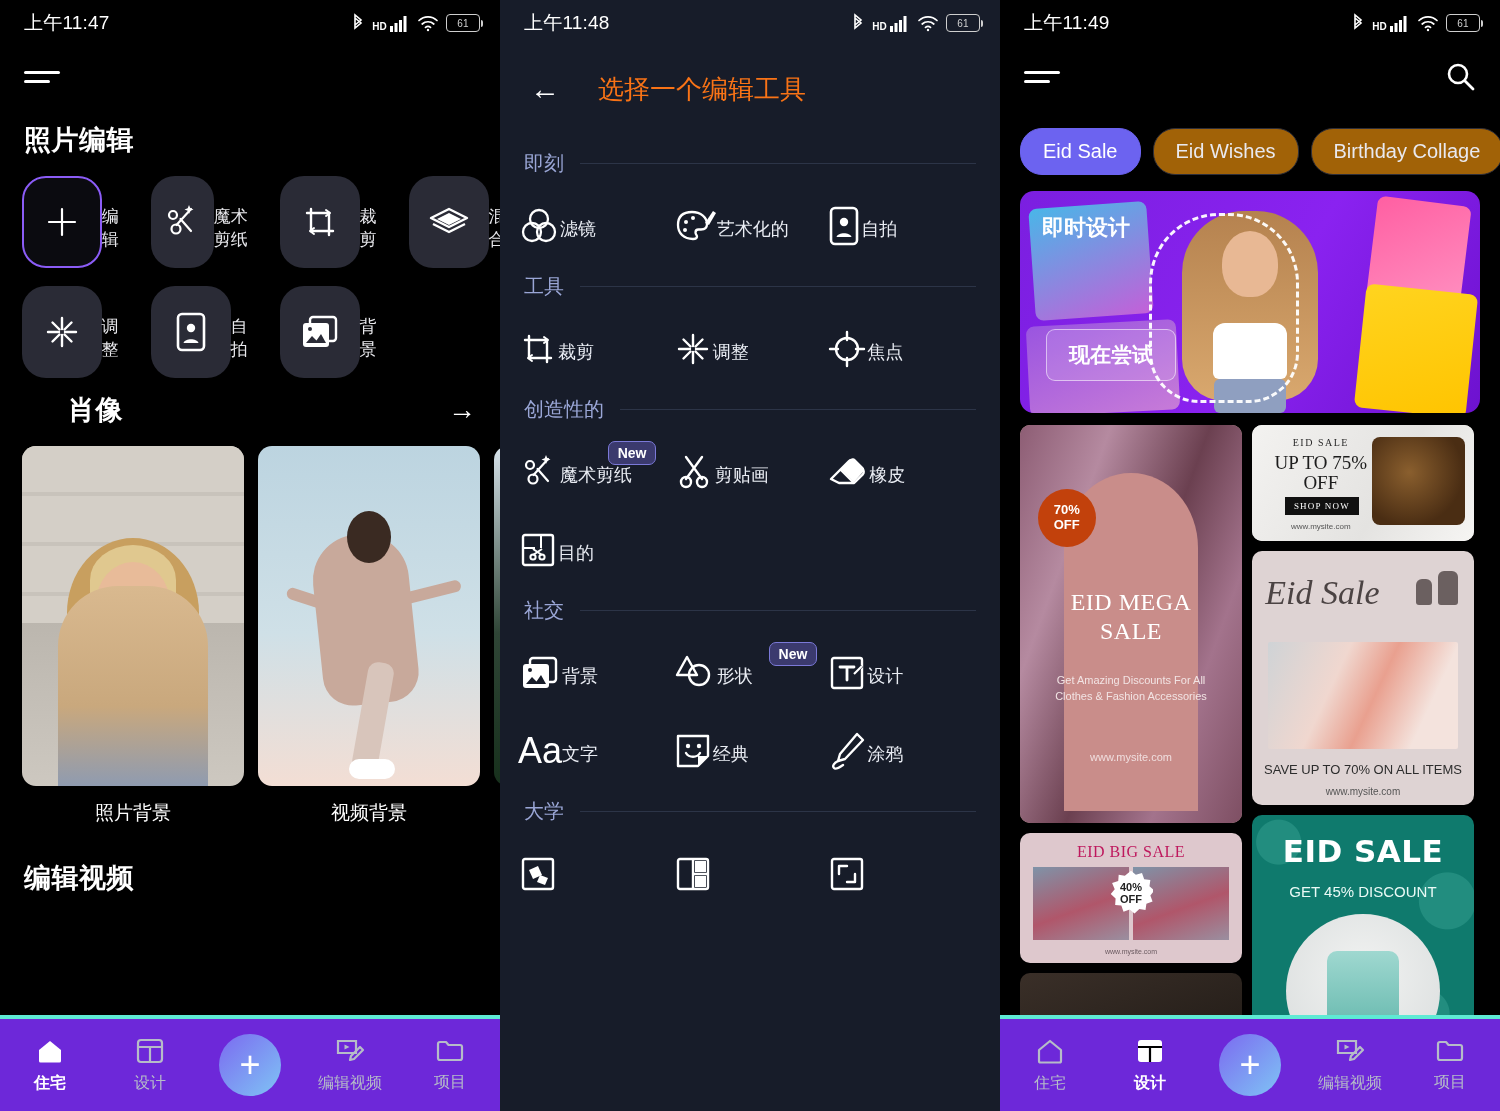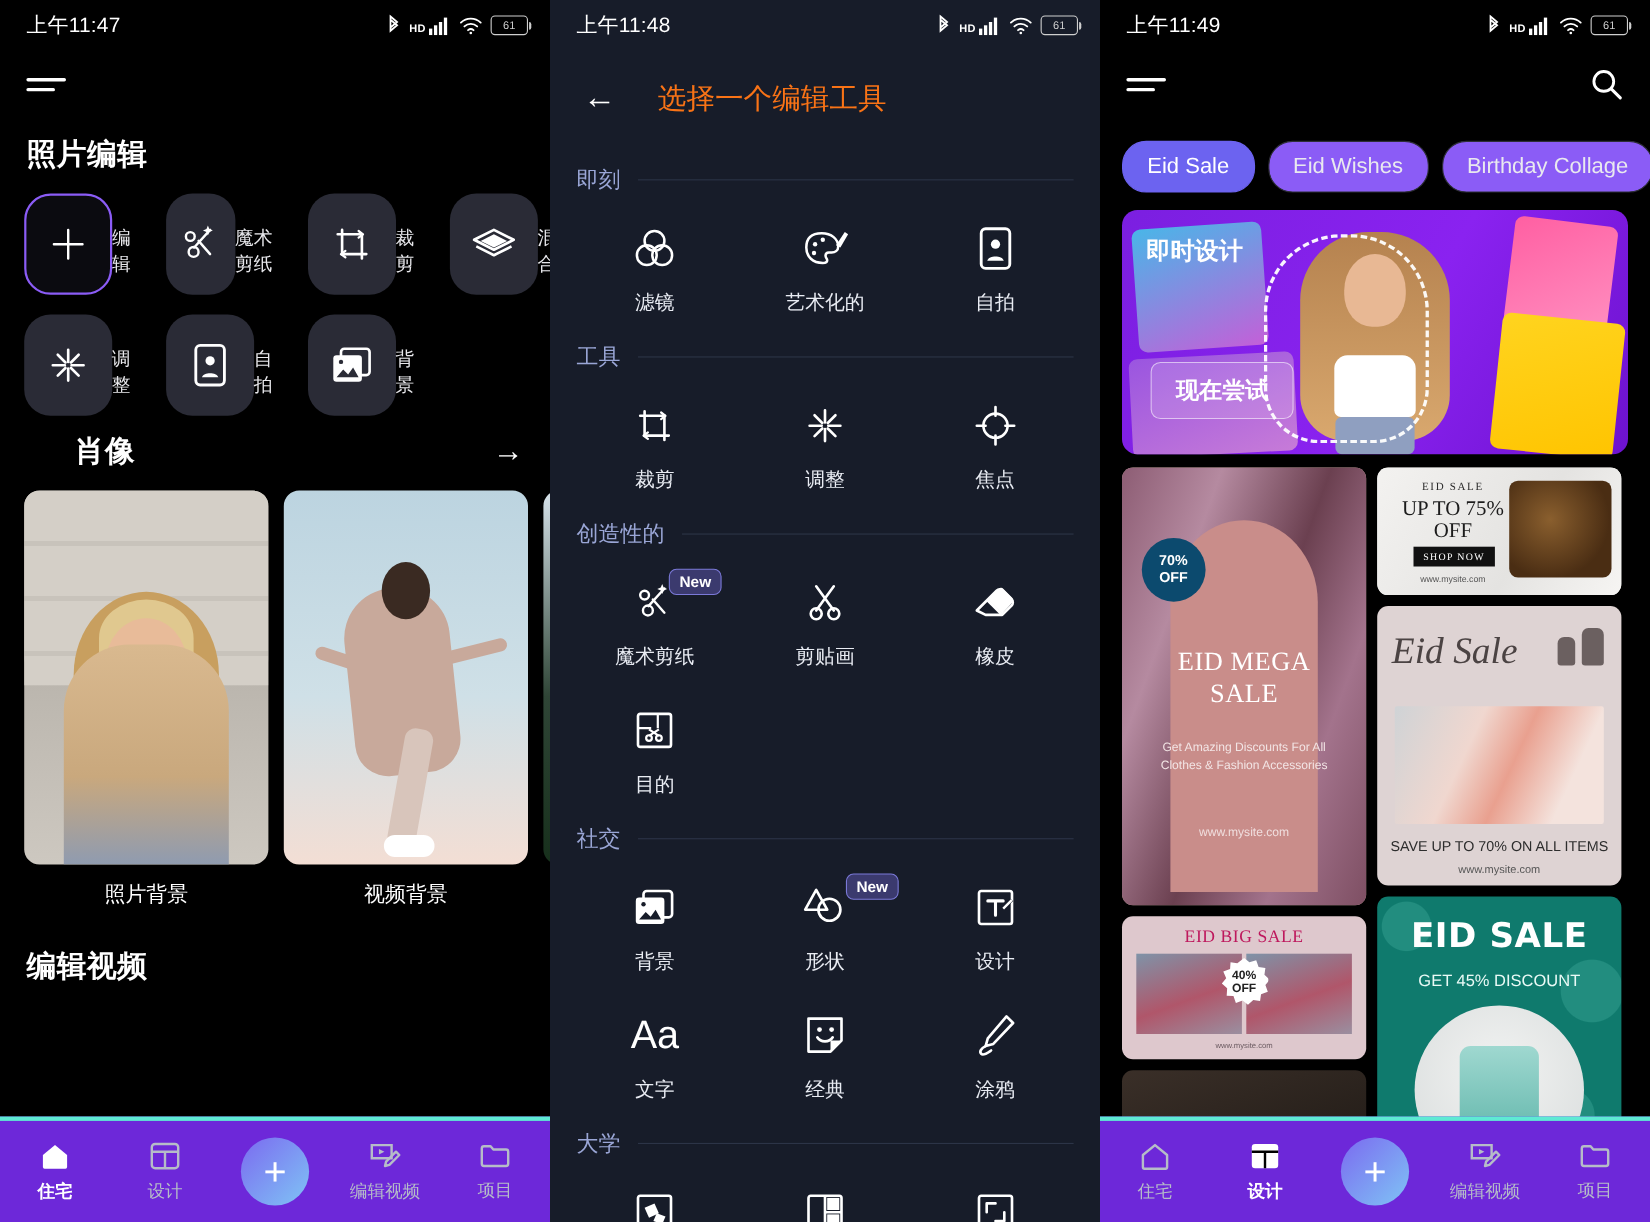--- a/index.html
+++ b/index.html
@@ -137,7 +137,7 @@
   .tabrow { display: flex; gap: 12px; padding: 20px 0 16px 20px; overflow: hidden; }
   .tab {
     flex: 0 0 auto; padding: 11px 22px; border-radius: 22px;
-    background: #8b5cf6; border: 1px solid #2e2e38; color: #e9e9ef; font-size: 20px;
+    background: #a16207; border: 1px solid #2e2e38; color: #e9e9ef; font-size: 20px;
   }
   .tab.active { background: #6c63f0; border-color: #6c63f0; color: #fff; }
 

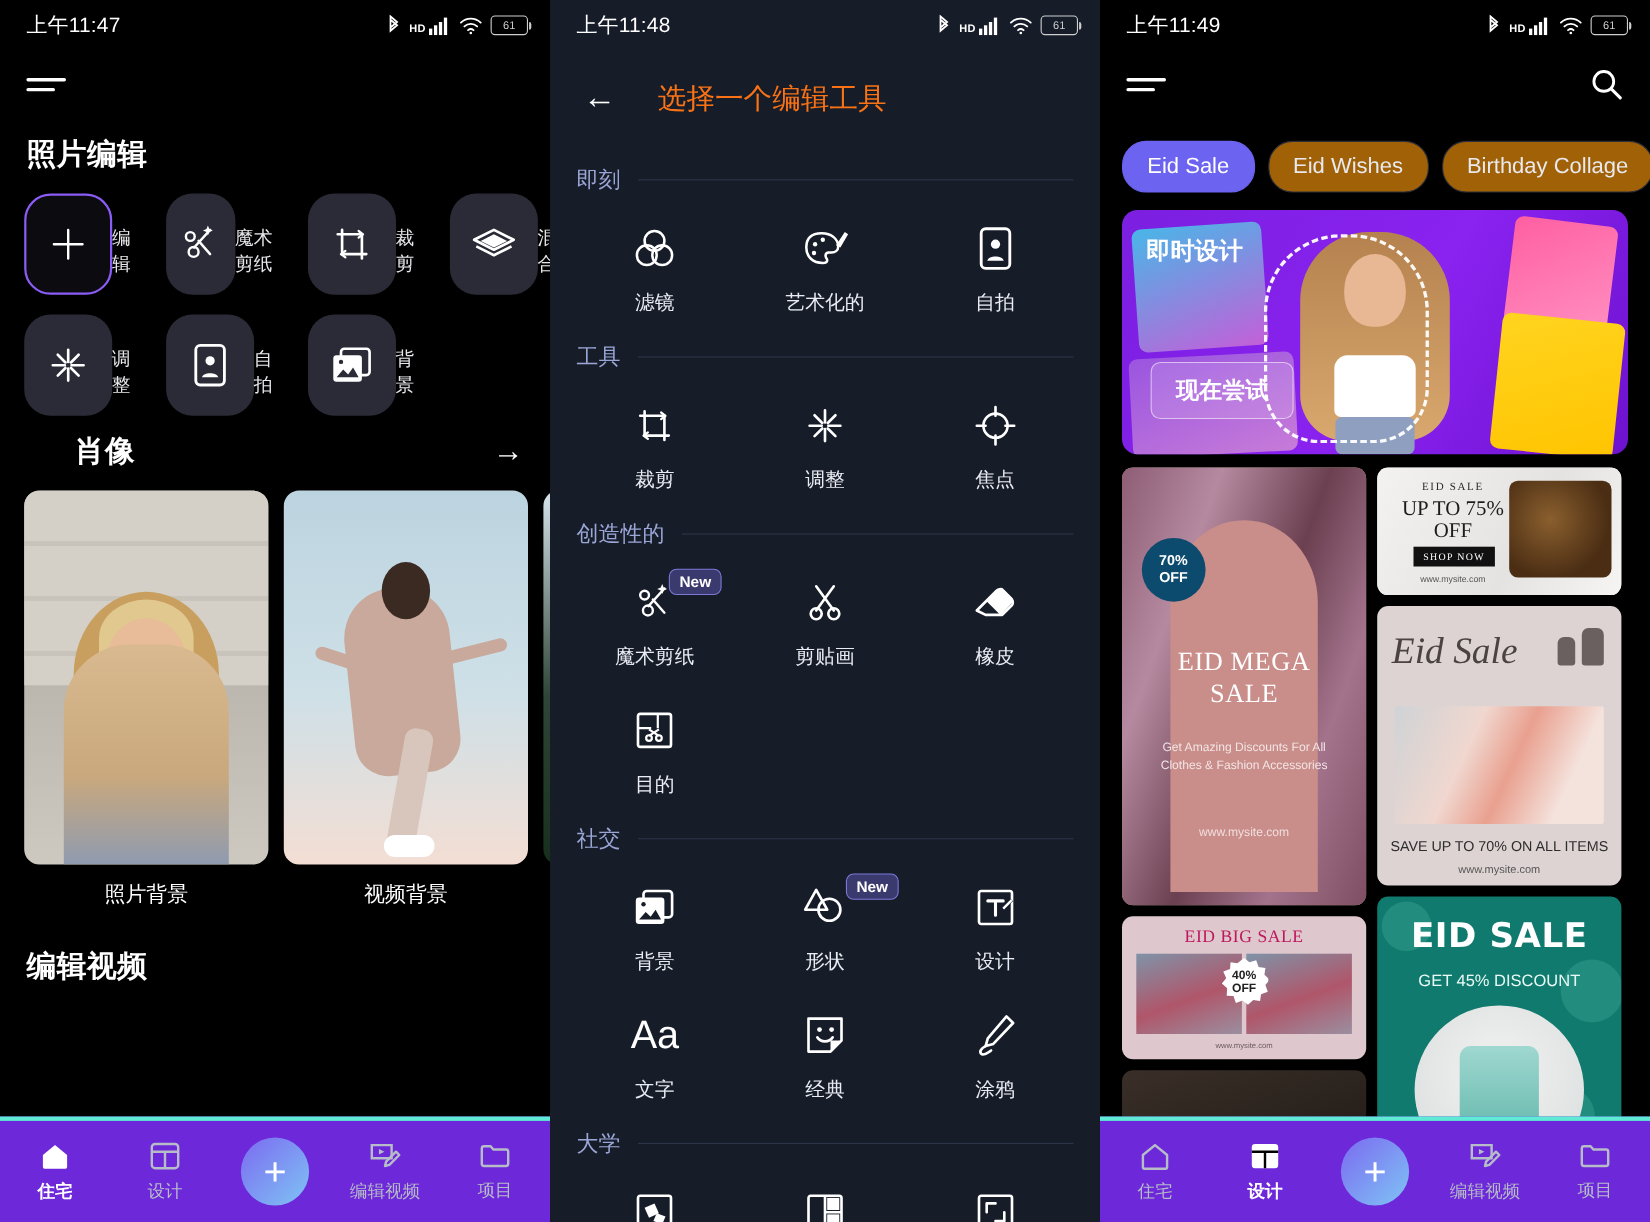--- a/index.html
+++ b/index.html
@@ -123,7 +123,7 @@
   .cat-head .ctext { color: #9aa6d6; font-size: 20px; white-space: nowrap; }
   .cat-head .cline { flex: 1; height: 1px; background: #2c3447; }
   .grid3 { display: grid; grid-template-columns: repeat(3,1fr); padding: 0 18px; }
-  .g3cell { display:flex; flex-direction:column; align-items:center; padding: 26px 0 6px 0; position: relative; }
+  .g3cell { display:flex; flex-direction:row; padding: 26px 0 6px 0; position: relative; }
   .g3icon { height: 46px; display:flex; align-items:center; justify-content:center; }
   .g3label { margin-top: 14px; color: #e9ecf3; font-size: 18px; }
   .newbadge {

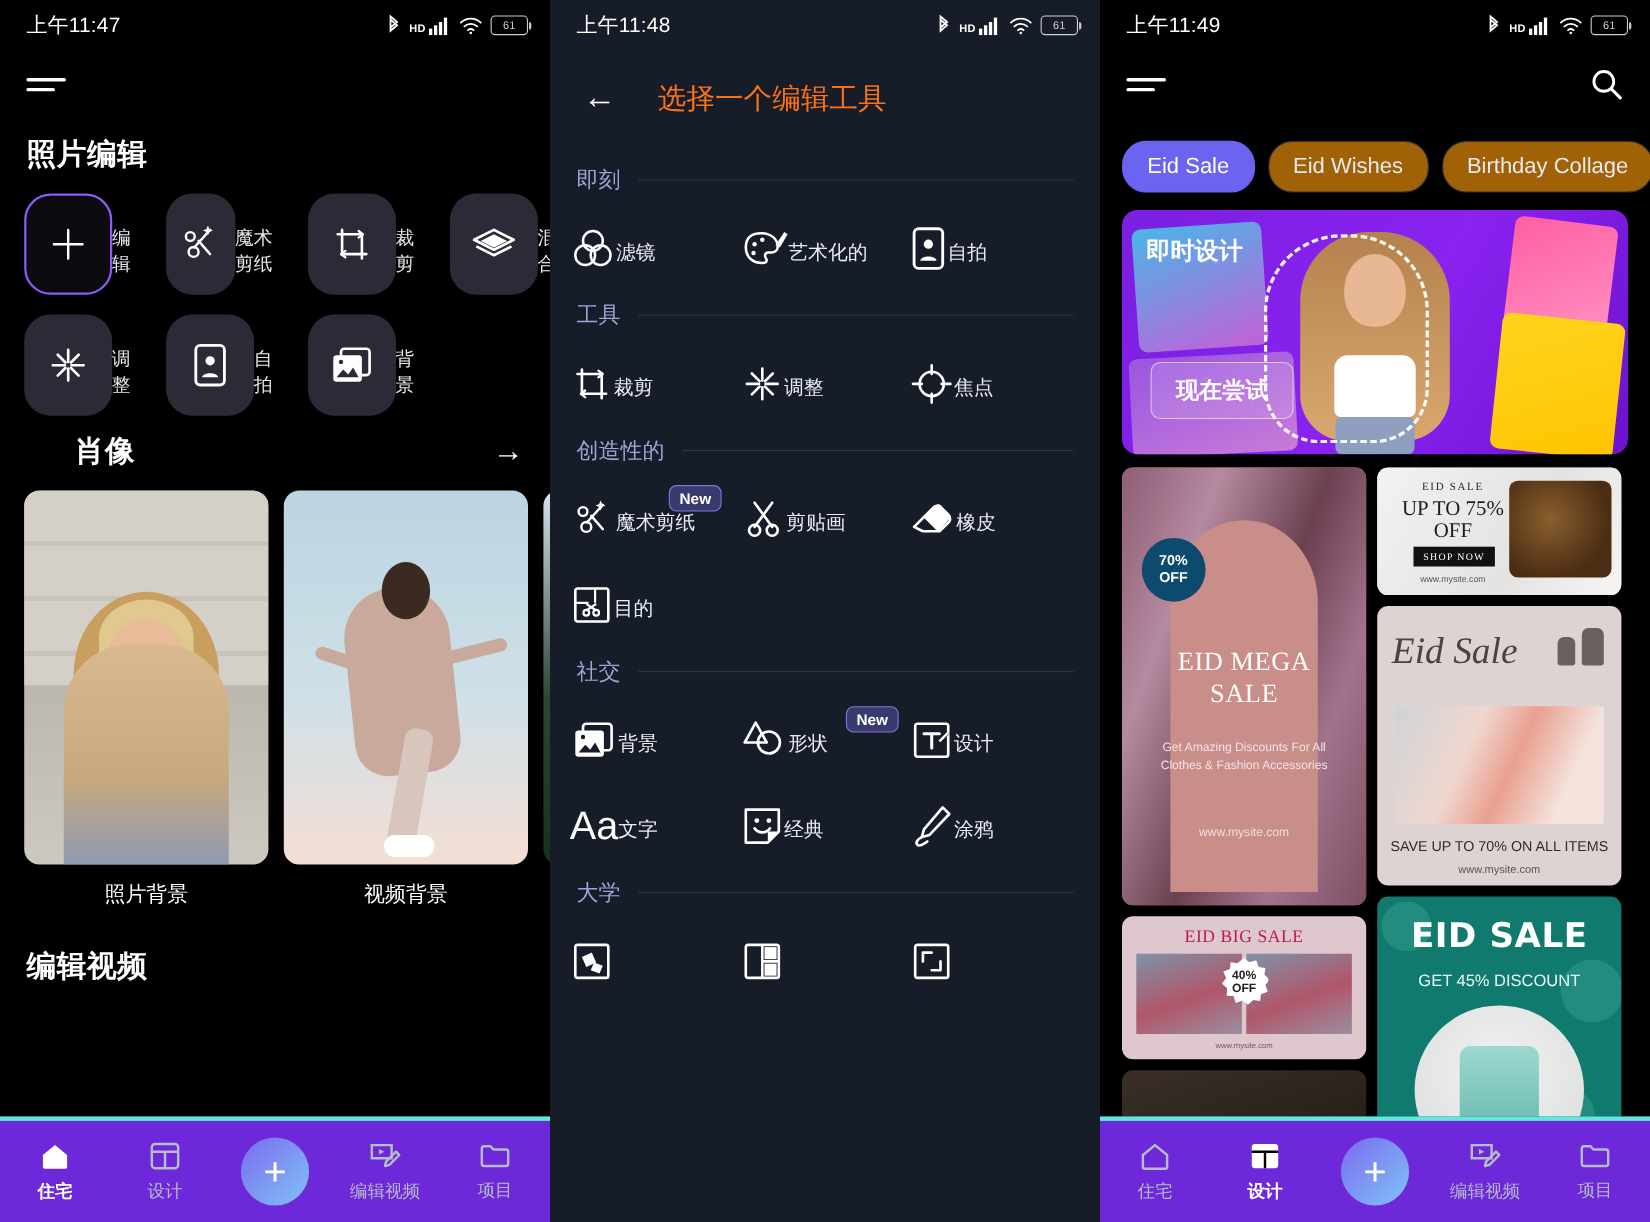--- a/index.html
+++ b/index.html
@@ -184,7 +184,7 @@
   .t-mega .shape { position:absolute; left: 20%; top: 12%; width: 60%; height: 85%;
       background:#c98d8a; border-radius: 50% 50% 0 0 / 22% 22% 0 0; }
   .t-mega .badge { position:absolute; left: 8%; top: 16%; width: 58px; height: 58px;
-      border-radius: 50%; background:#0c4a6e; color:#fff; font-size: 13px; font-weight:700;
+      border-radius: 50%; background:#c2410c; color:#fff; font-size: 13px; font-weight:700;
       display:flex; flex-direction:column; align-items:center; justify-content:center; line-height:1.15; }
   .t-mega .ttl { position:absolute; left:0; right:0; top: 41%; text-align:center; color:#fff;
       font-family:"Liberation Serif", serif; font-size: 24px; line-height:1.2; letter-spacing:.5px;}

